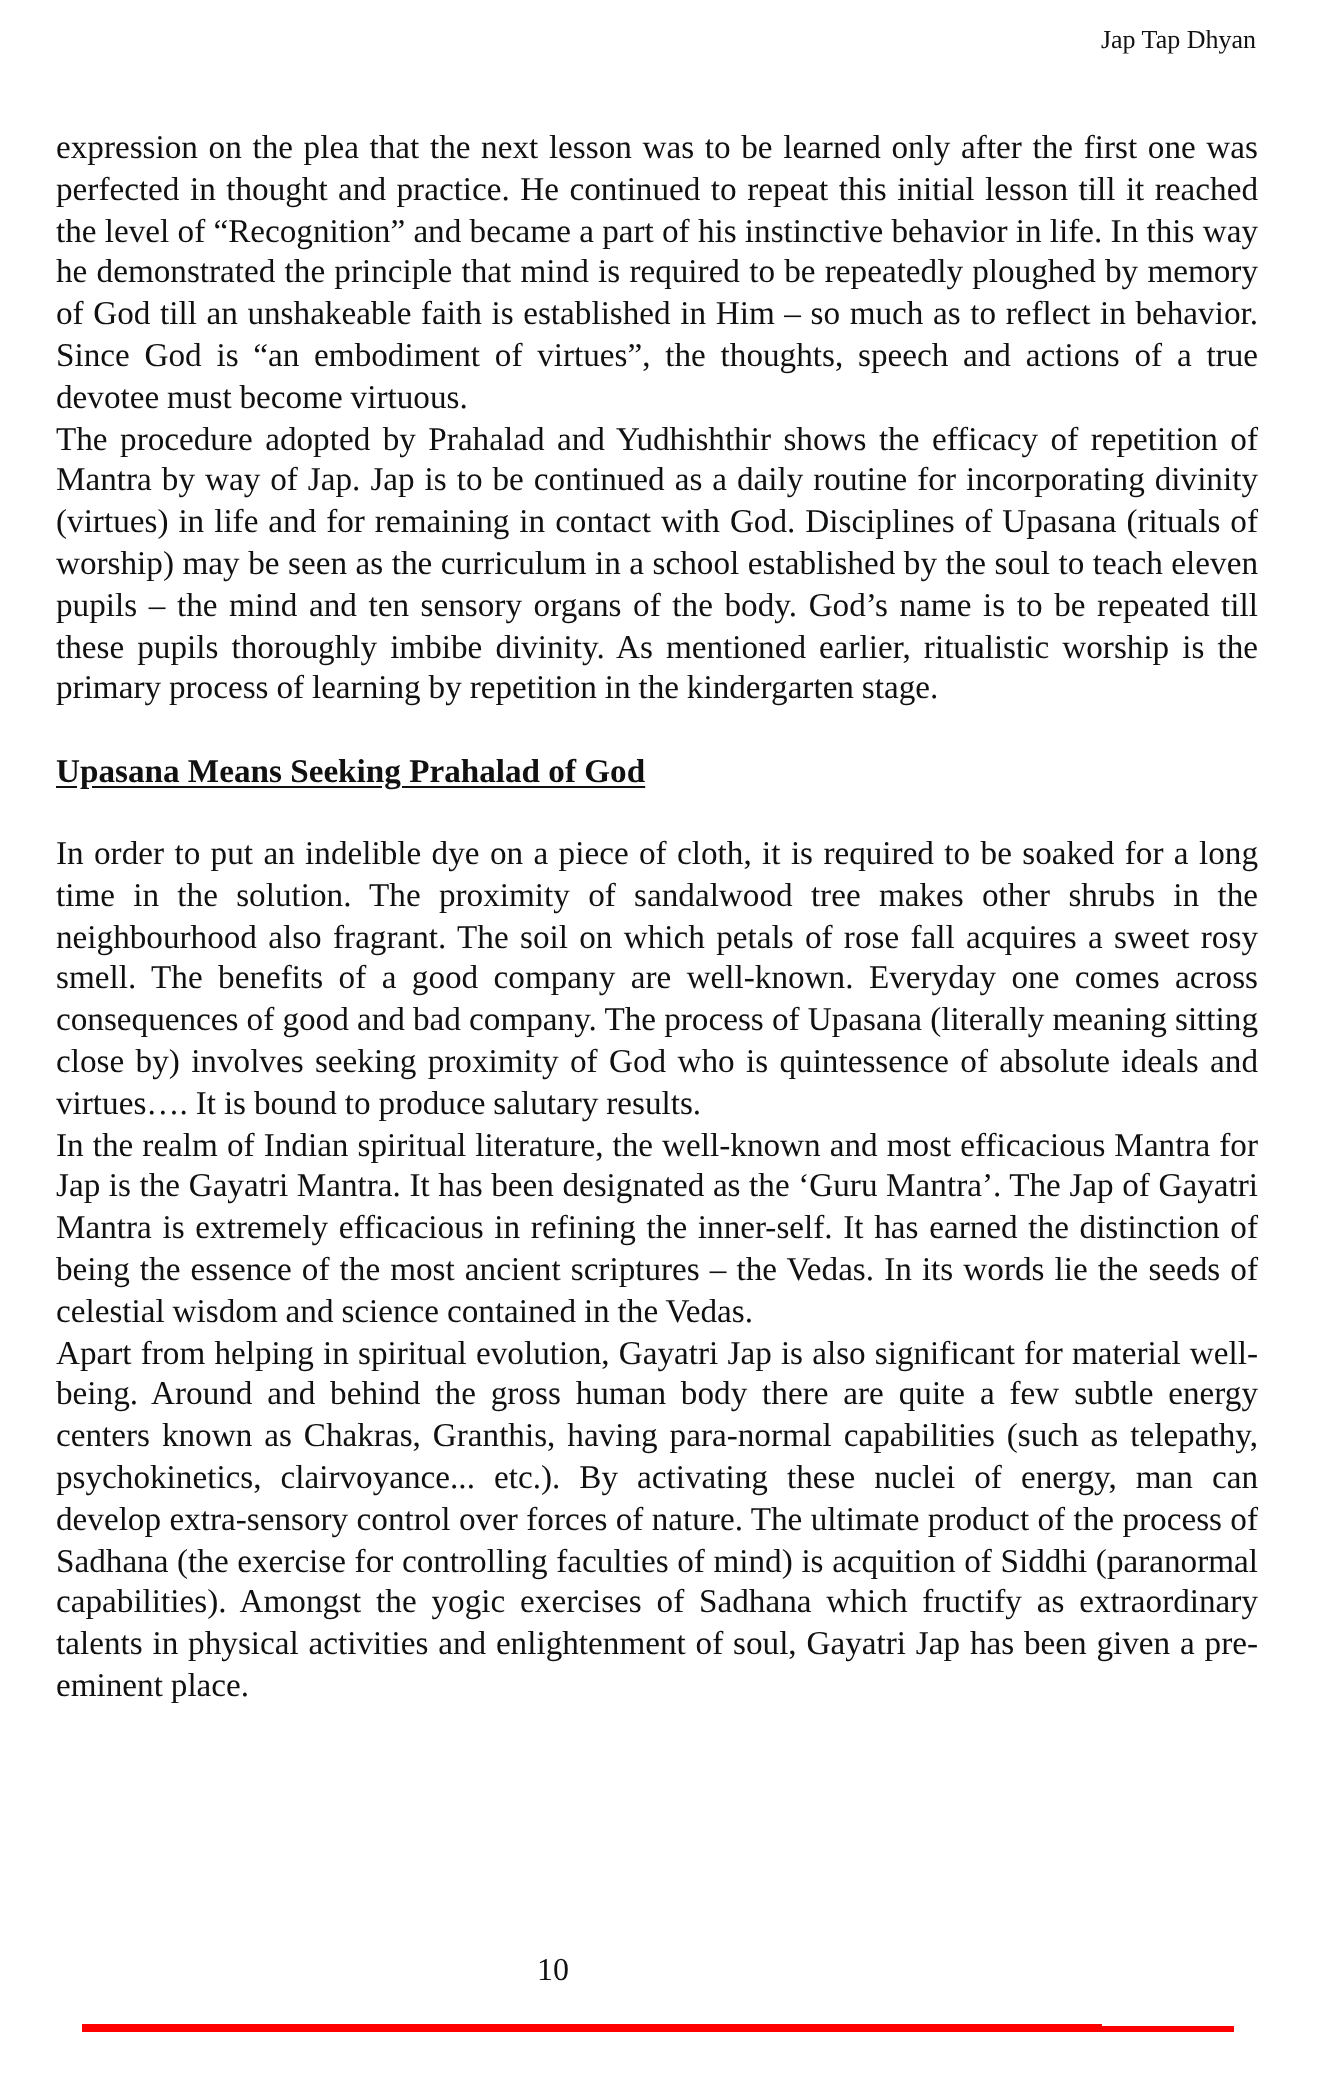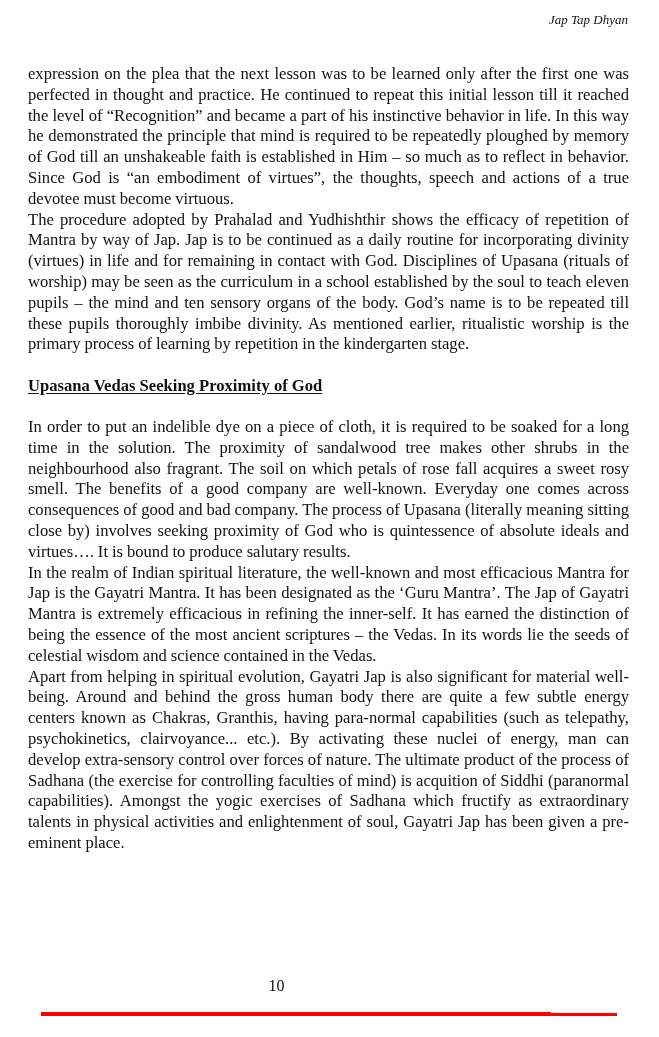--- a/index.html
+++ b/index.html
@@ -20,7 +20,6 @@
       top: 12px;
       right: 31px;
       font-size: 13px;
-      font-style: italic;
       line-height: 16px;
     }
     .content {

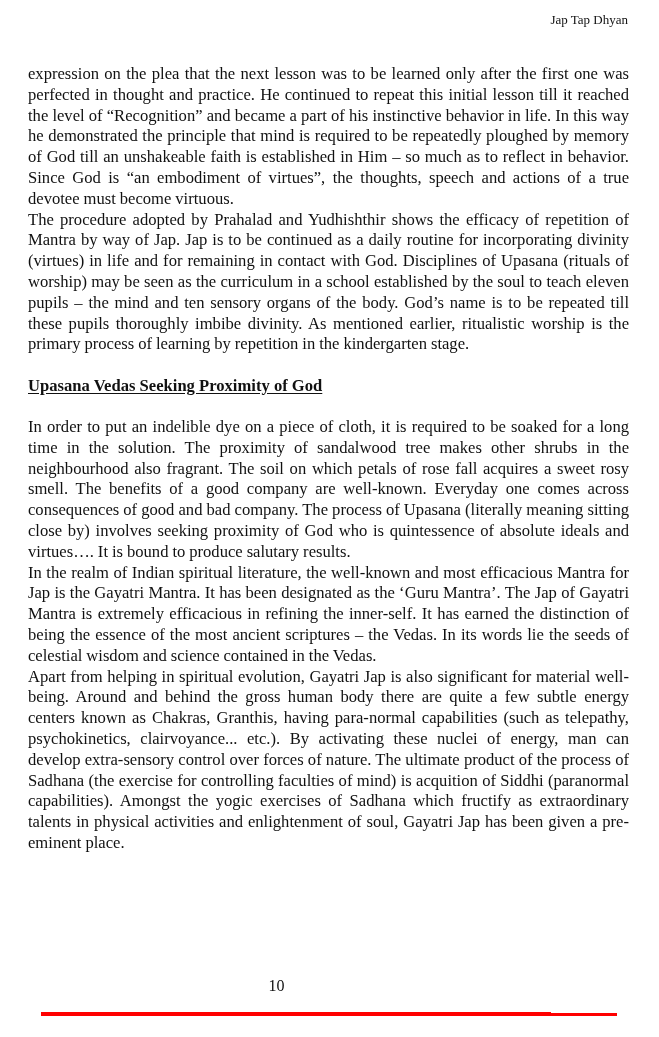--- a/index.html
+++ b/index.html
@@ -81,7 +81,7 @@
   <p class="para">expression on the plea that the next lesson was to be learned only after the first one was perfected in thought and practice. He continued to repeat this initial lesson till it reached the level of “Recognition” and became a part of his instinctive behavior in life. In this way he demonstrated the principle that mind is required to be repeatedly ploughed by memory of God till an unshakeable faith is established in Him – so much as to reflect in behavior. Since God is “an embodiment of virtues”, the thoughts, speech and actions of a true devotee must become virtuous.</p>
   <p class="para">The procedure adopted by Prahalad and Yudhishthir shows the efficacy of repetition of Mantra by way of Jap. Jap is to be continued as a daily routine for incorporating divinity (virtues) in life and for remaining in contact with God. Disciplines of Upasana (rituals of worship) may be seen as the curriculum in a school established by the soul to teach eleven pupils – the mind and ten sensory organs of the body. God’s name is to be repeated till these pupils thoroughly imbibe divinity. As mentioned earlier, ritualistic worship is the primary process of learning by repetition in the kindergarten stage.</p>
 
-  <div class="heading">Upasana Vedas Seeking Proximity of God</div>
+  <div class="heading">Upasana Means Seeking Prahalad of God</div>
 
   <p class="para">In order to put an indelible dye on a piece of cloth, it is required to be soaked for a long time in the solution. The proximity of sandalwood tree makes other shrubs in the neighbourhood also fragrant. The soil on which petals of rose fall acquires a sweet rosy smell. The benefits of a good company are well-known. Everyday one comes across consequences of good and bad company. The process of Upasana (literally meaning sitting close by) involves seeking proximity of God who is quintessence of absolute ideals and virtues…. It is bound to produce salutary results.</p>
   <p class="para">In the realm of Indian spiritual literature, the well-known and most efficacious Mantra for Jap is the Gayatri Mantra. It has been designated as the ‘Guru Mantra’. The Jap of Gayatri Mantra is extremely efficacious in refining the inner-self. It has earned the distinction of being the essence of the most ancient scriptures – the Vedas. In its words lie the seeds of celestial wisdom and science contained in the Vedas.</p>

